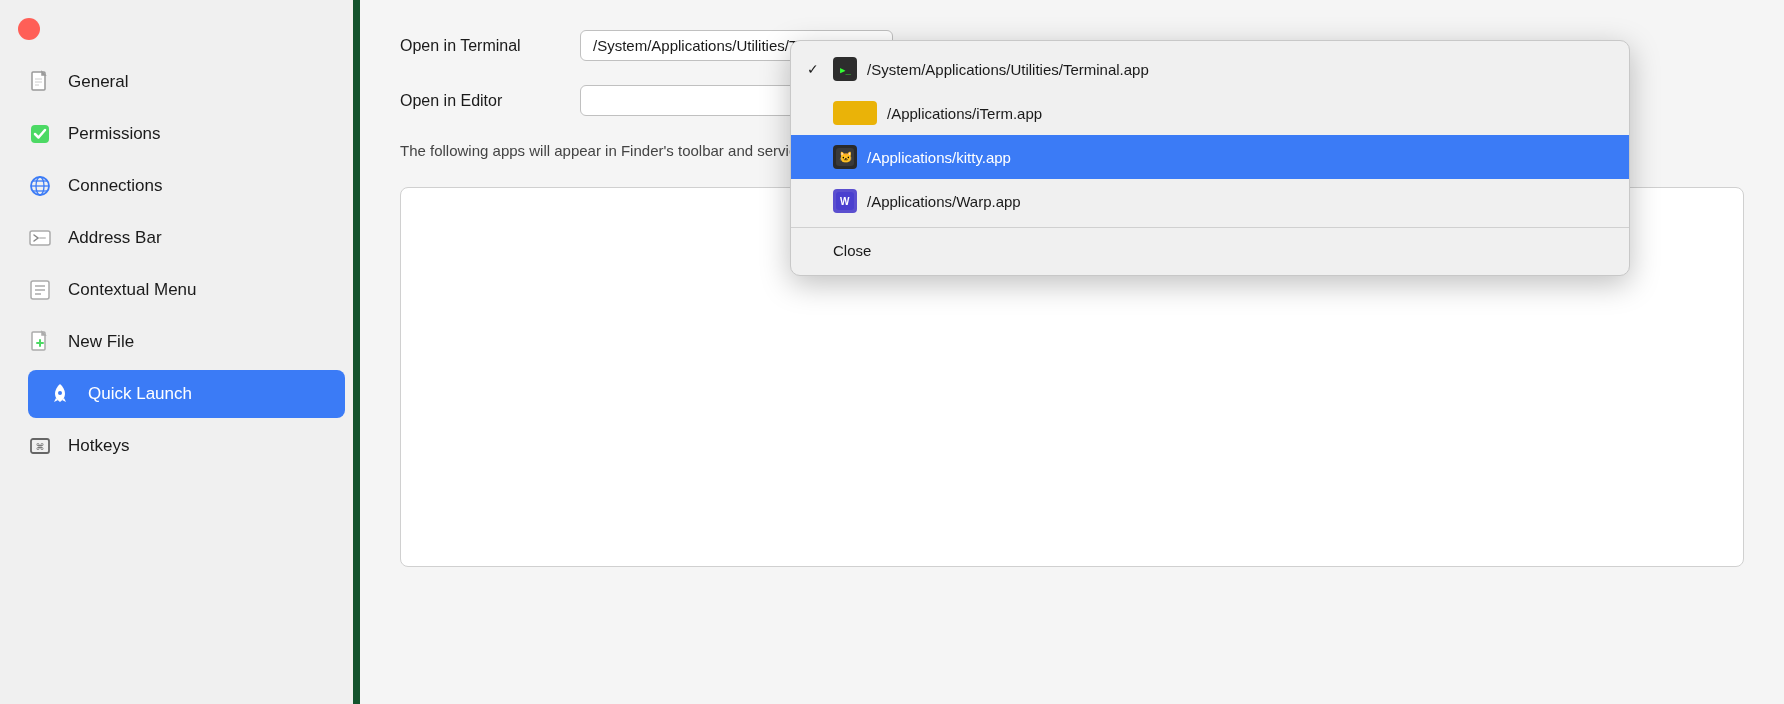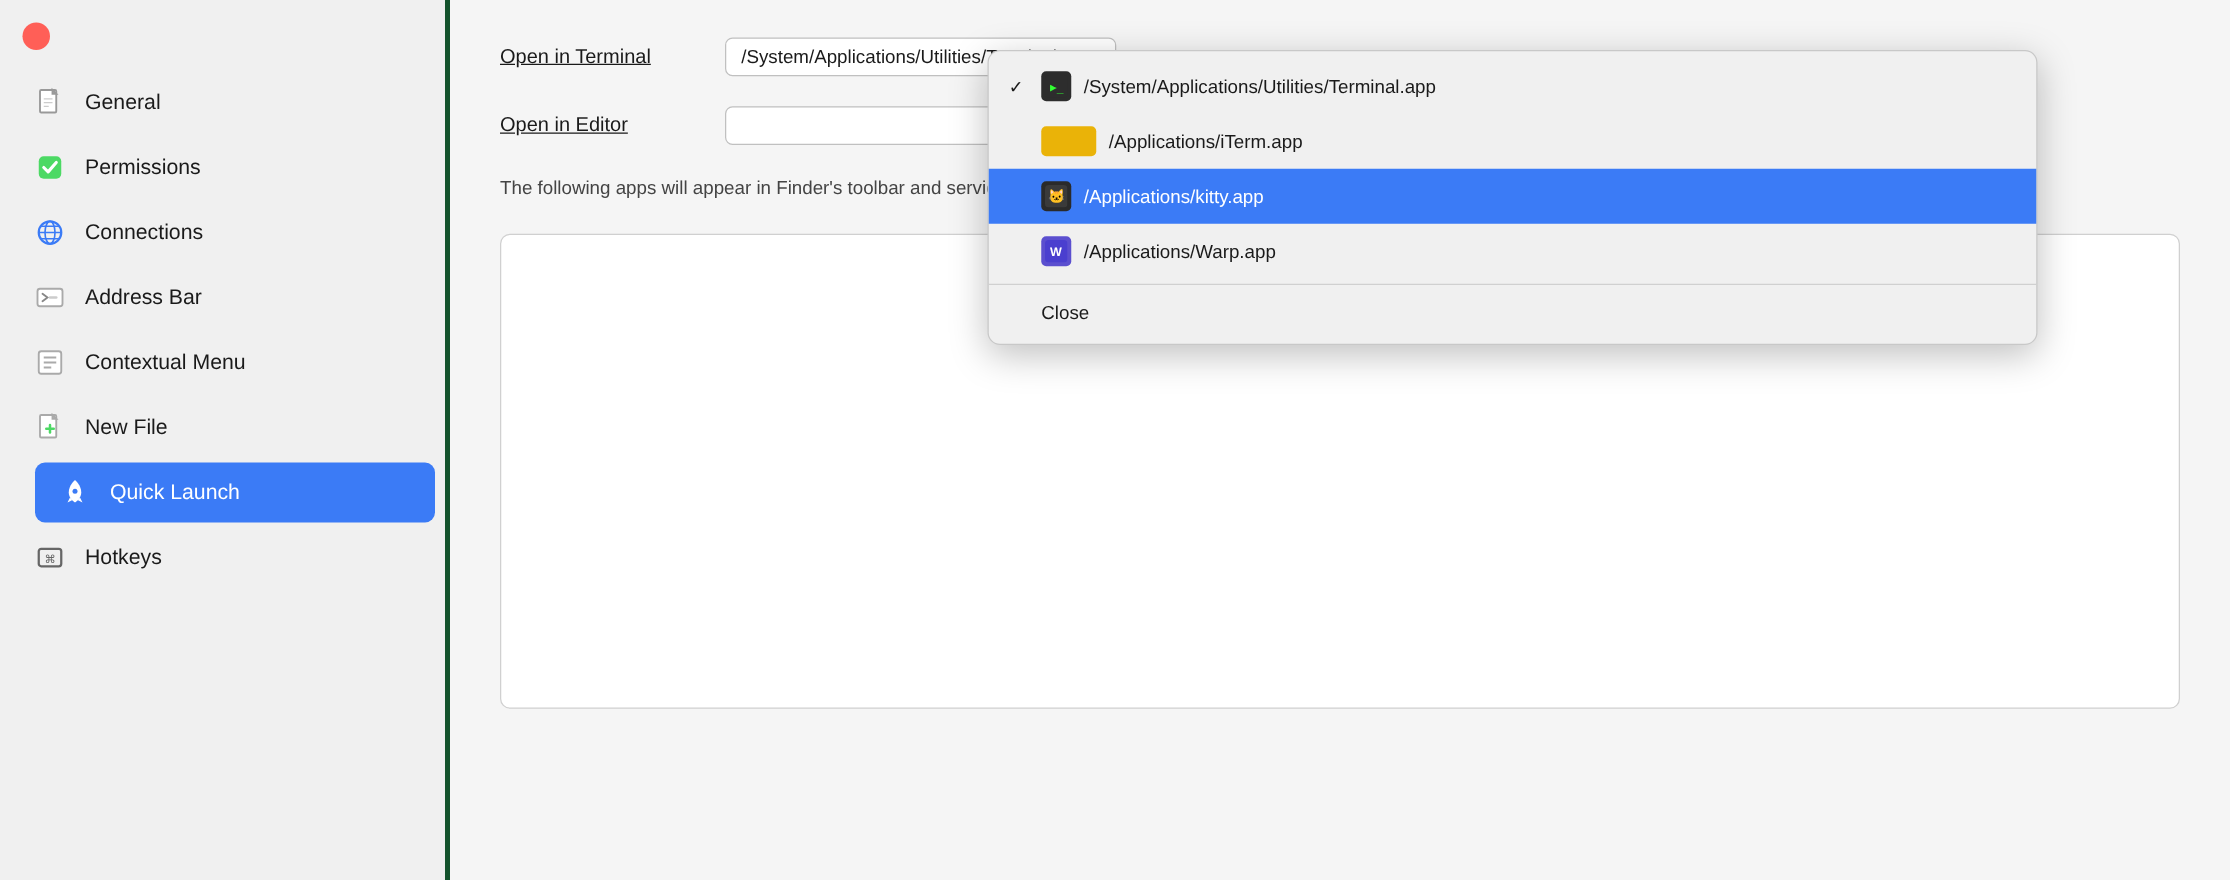--- a/index.html
+++ b/index.html
@@ -91,7 +91,6 @@
       width: 180px;
       font-size: 16px;
       color: #1a1a1a;
-      text-decoration: underline;
     }
 
     .row-control {

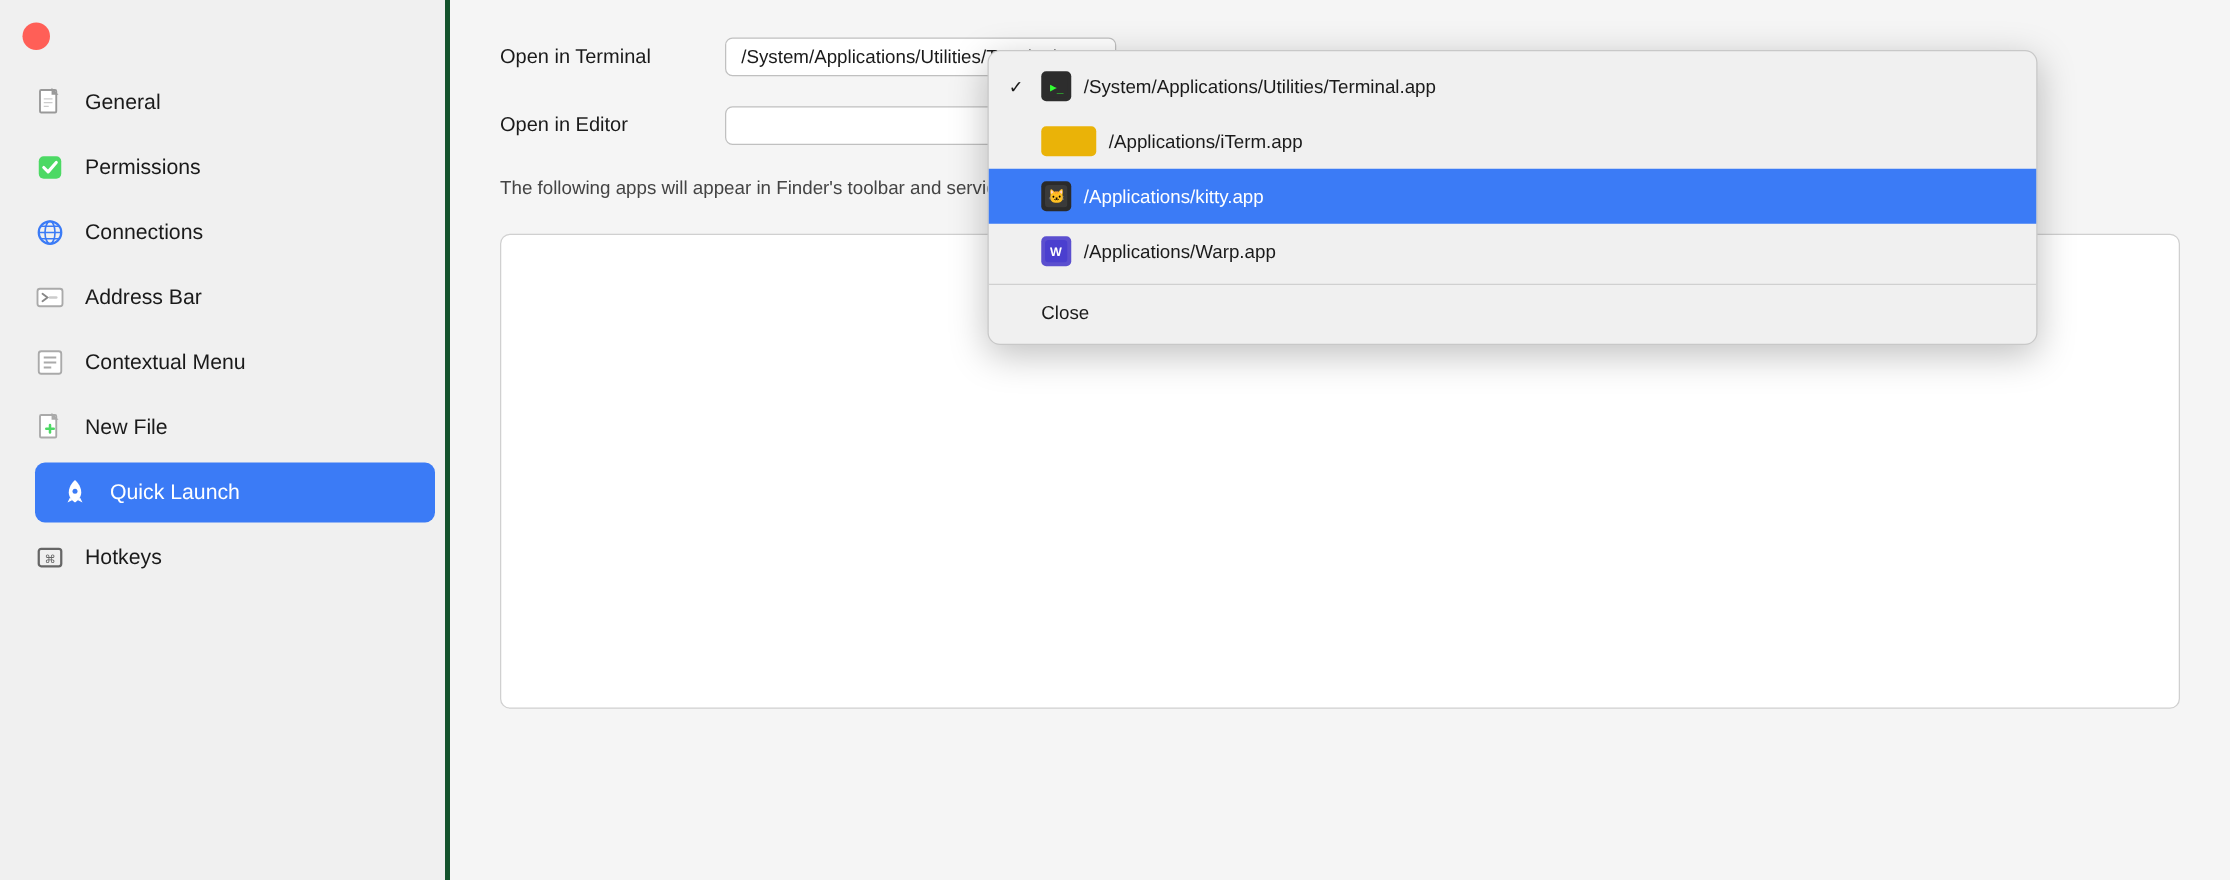--- a/index.html
+++ b/index.html
@@ -22,7 +22,7 @@
       display: flex;
       flex-direction: column;
       padding-top: 10px;
-      border-right: 4px solid #14532d;
+      border-right: 7px solid #14532d;
     }
 
     .traffic-light {

